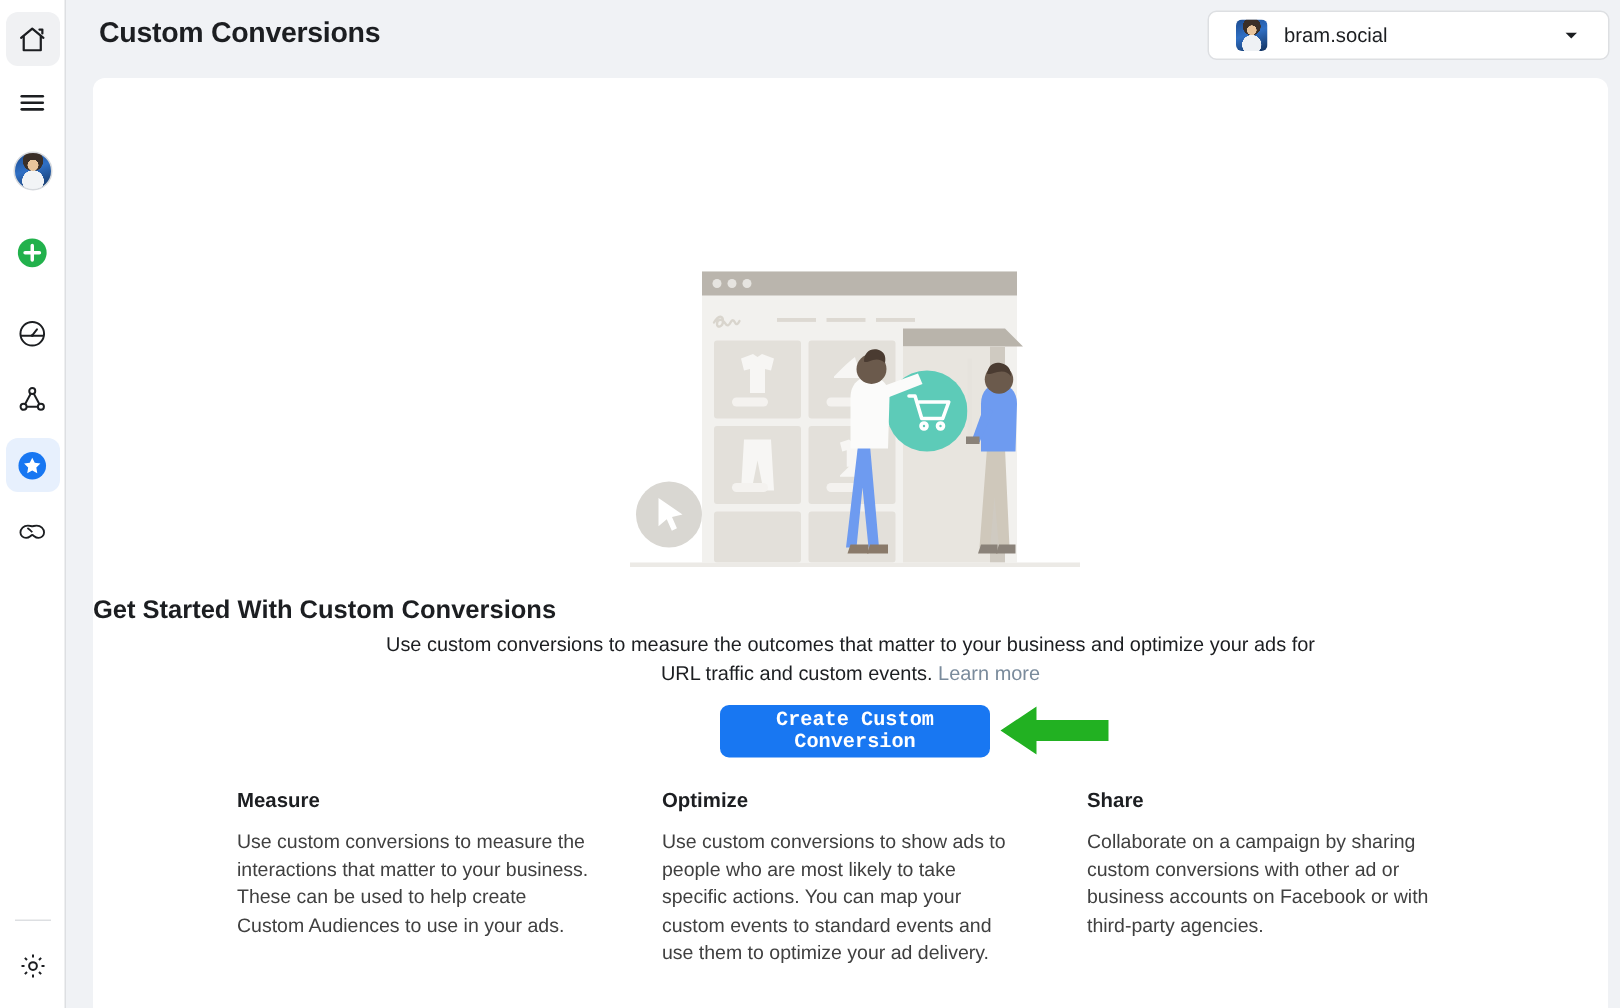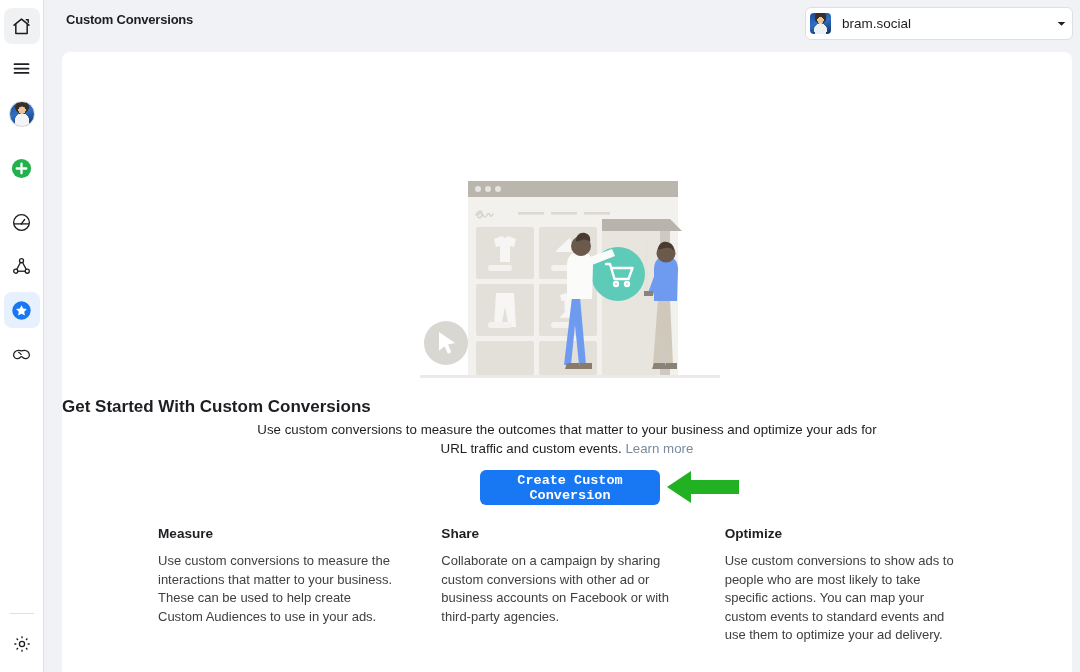--- a/index.html
+++ b/index.html
@@ -49,7 +49,7 @@
   
   #page-title {
     position: absolute; left: 66px; top: 12px;
-    font-size: 13px; font-weight: bold; color: #1c1e21;
+    font-size: 19px; font-weight: bold; color: #1c1e21;
     letter-spacing: -0.2px;
   }
   #account-select {

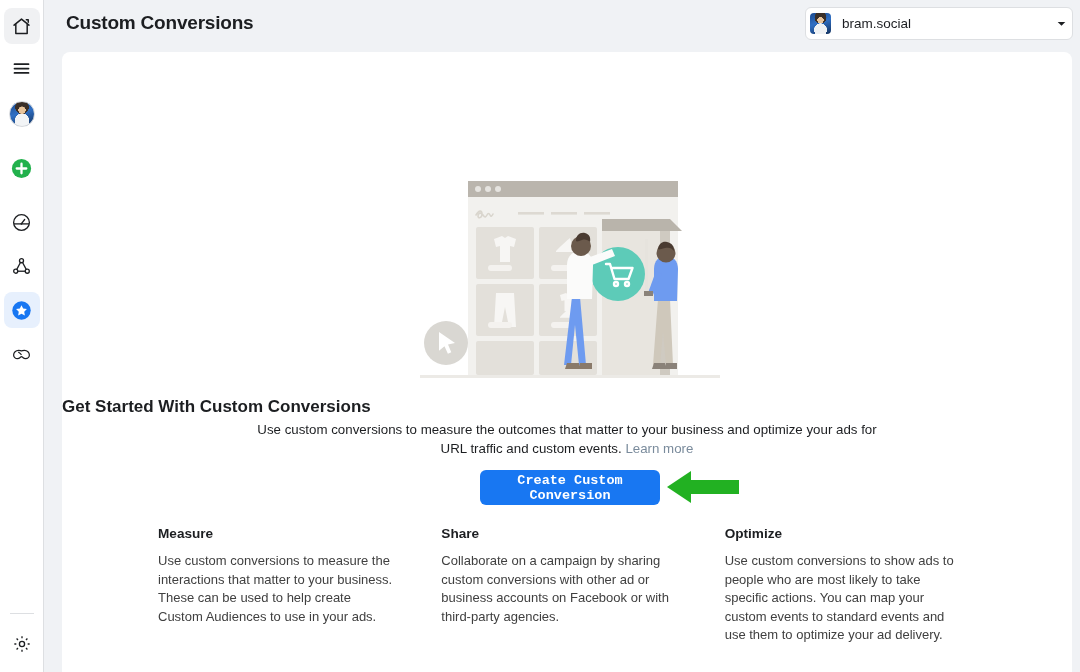--- a/index.html
+++ b/index.html
@@ -56,7 +56,7 @@
     position: absolute; left: 805px; top: 7px;
     width: 268px; height: 33px;
     background: #ffffff; border: 1px solid #dddfe2; border-radius: 6px;
-    display: flex; align-items: center; padding: 0 4px;
+    display: flex; align-items: center; padding: 0 18px;
   }
   #account-select .acc-avatar {
     width: 21px; height: 21px; border-radius: 4px; flex: none;

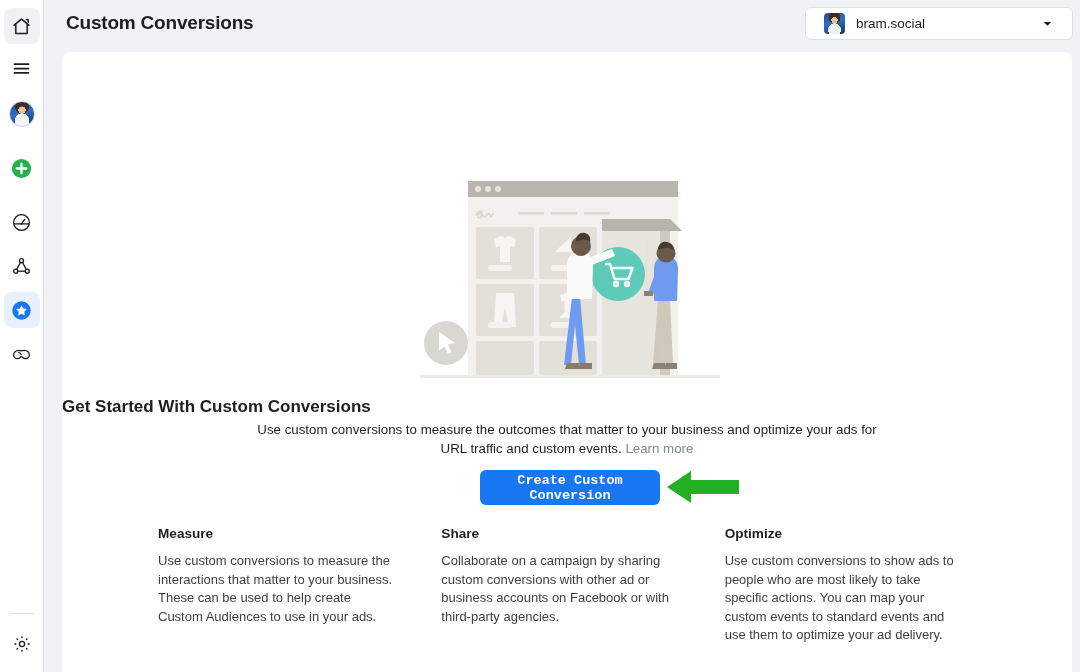--- a/index.html
+++ b/index.html
@@ -308,15 +308,15 @@
     </div>
 
     <div class="feature">
+      <div class="feature-title">Optimize</div>
+      <div class="feature-body">Use custom conversions to show ads to people who are most likely to take specific actions. You can map your custom events to standard events and use them to optimize your ad delivery.</div>
+    </div>
+
+    <div class="feature">
       <div class="feature-title">Share</div>
       <div class="feature-body">Collaborate on a campaign by sharing custom conversions with other ad or business accounts on Facebook or with third-party agencies.</div>
     </div>
 
-    <div class="feature">
-      <div class="feature-title">Optimize</div>
-      <div class="feature-body">Use custom conversions to show ads to people who are most likely to take specific actions. You can map your custom events to standard events and use them to optimize your ad delivery.</div>
-    </div>
-
   </div>
 </div>
 

